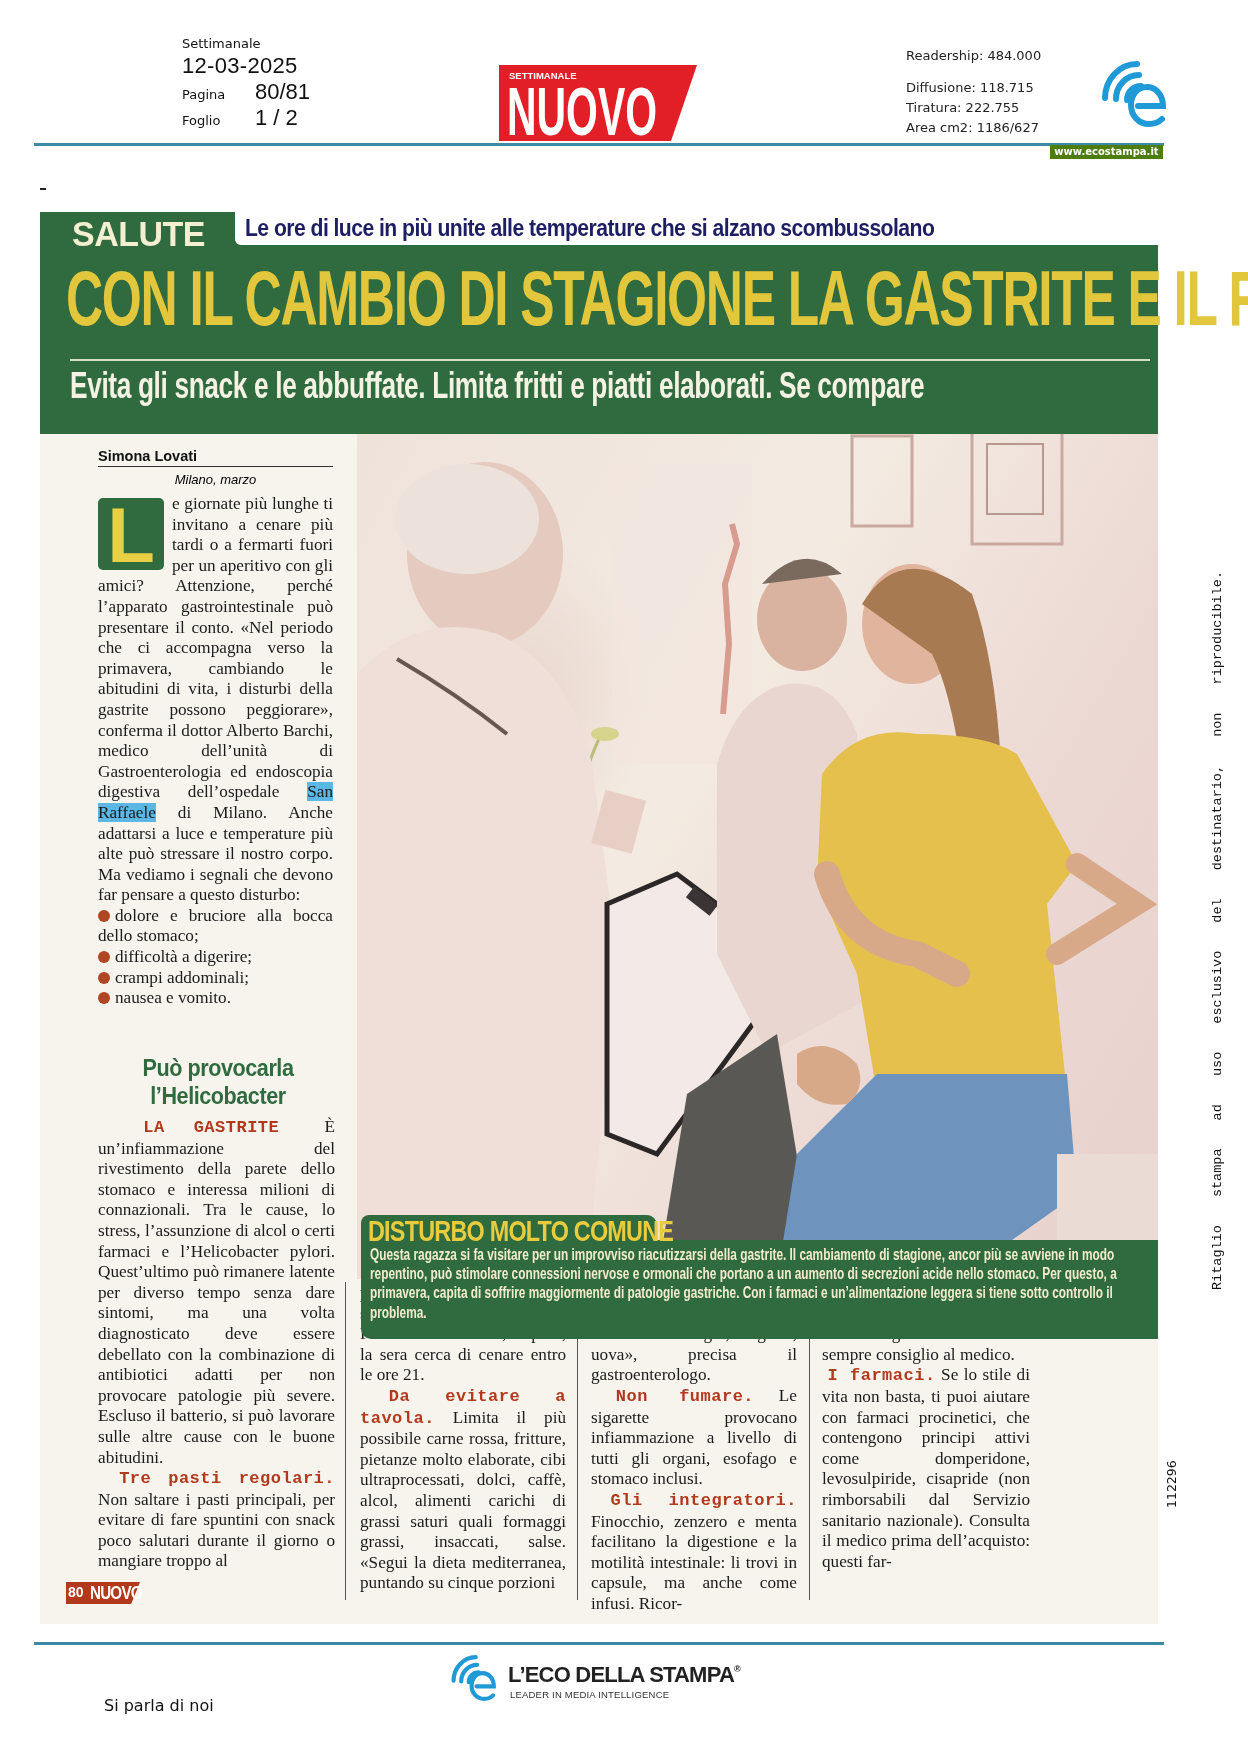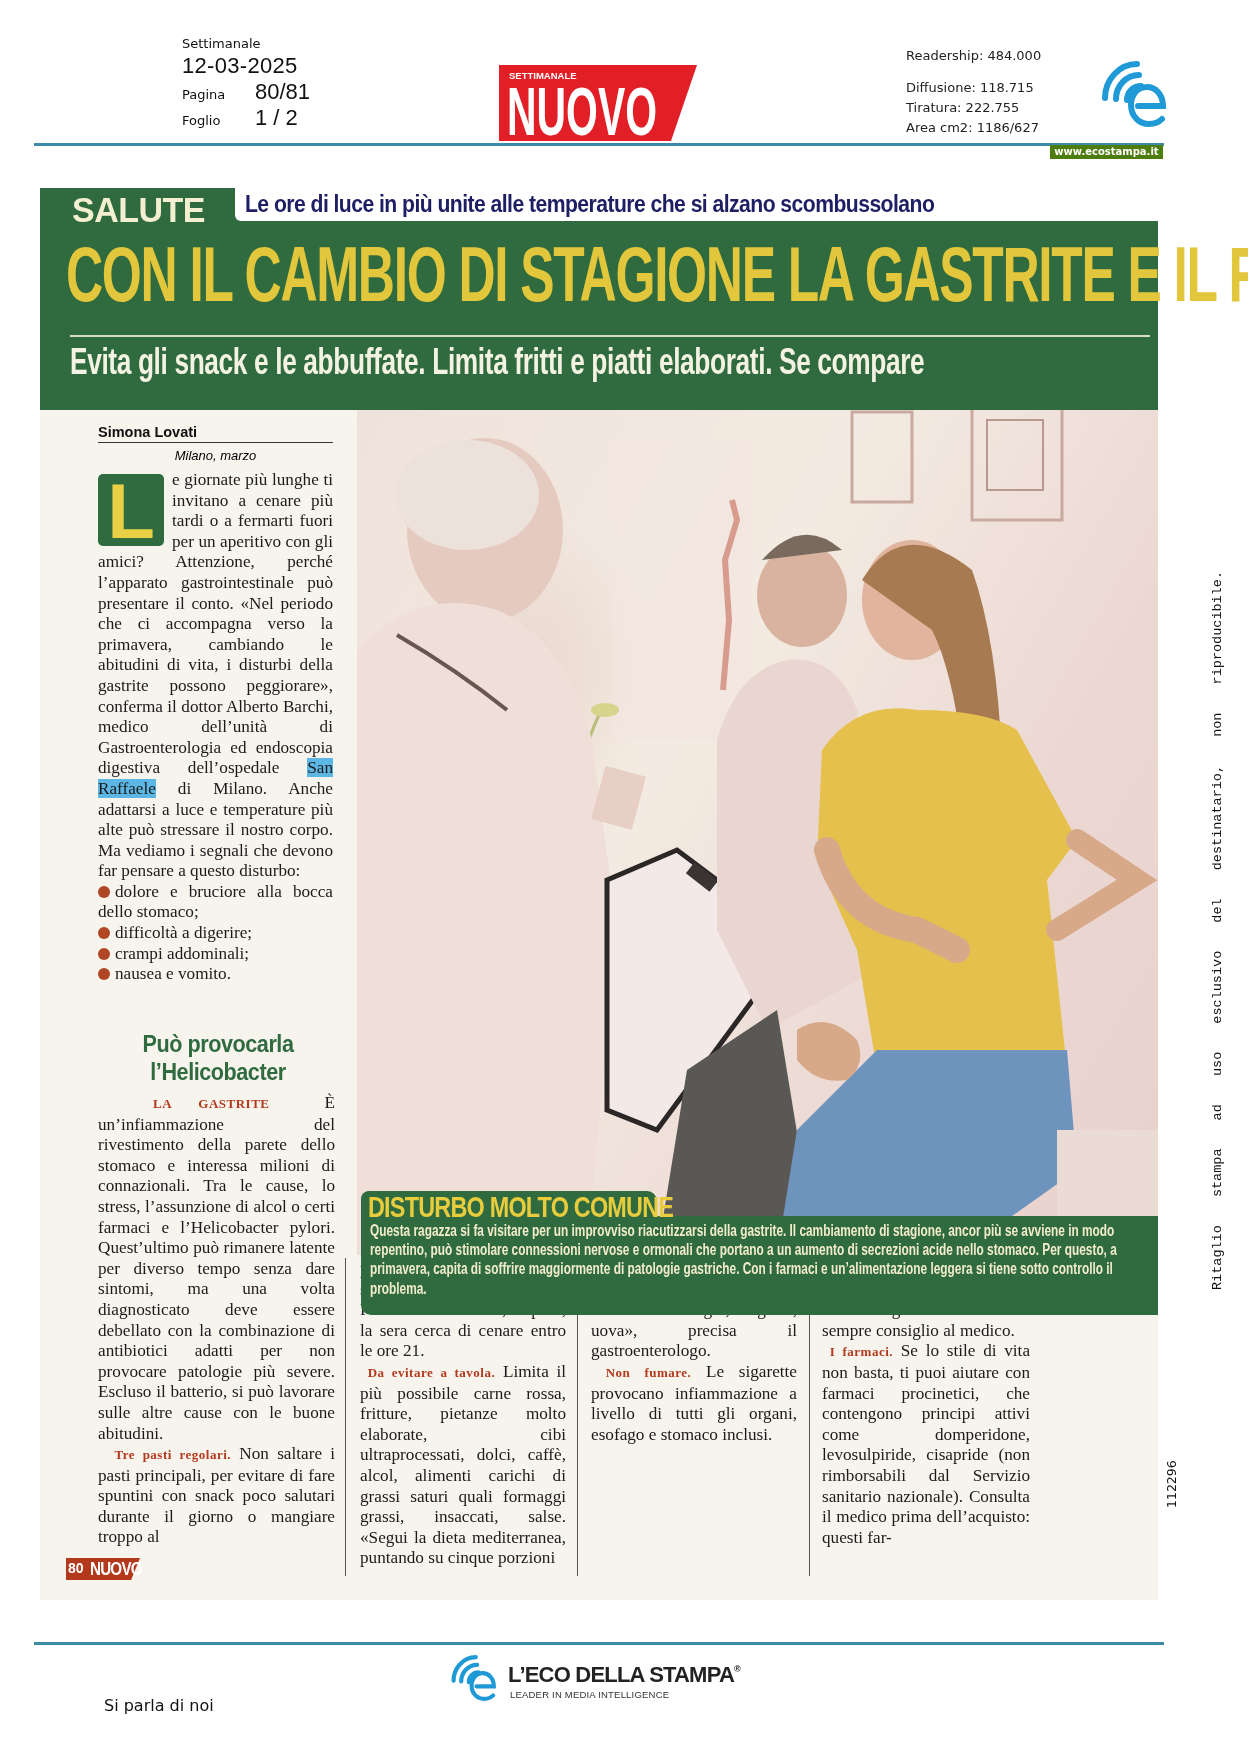--- a/index.html
+++ b/index.html
@@ -29,7 +29,7 @@
   .eco-url { position: absolute; left: 1050px; top: 145px; width: 113px; height: 14px; background: #4d7c0f; color: #fff; font-family: "DejaVu Sans", sans-serif; font-weight: bold; font-size: 10px; line-height: 14px; text-align: center; }
 
   
-  .article { position: absolute; left: 40px; top: 188px; width: 1118px; height: 1412px; background: #f7f4ee; }
+  .article { position: absolute; left: 40px; top: 212px; width: 1118px; height: 1412px; background: #f7f4ee; }
   .tick-mark { position: absolute; left: 40px; top: 188px; width: 6px; height: 2px; background: #222; }
 
   .headline-band { position: absolute; left: 0; top: 0; width: 1118px; height: 222px; background: #2f6b3f; }

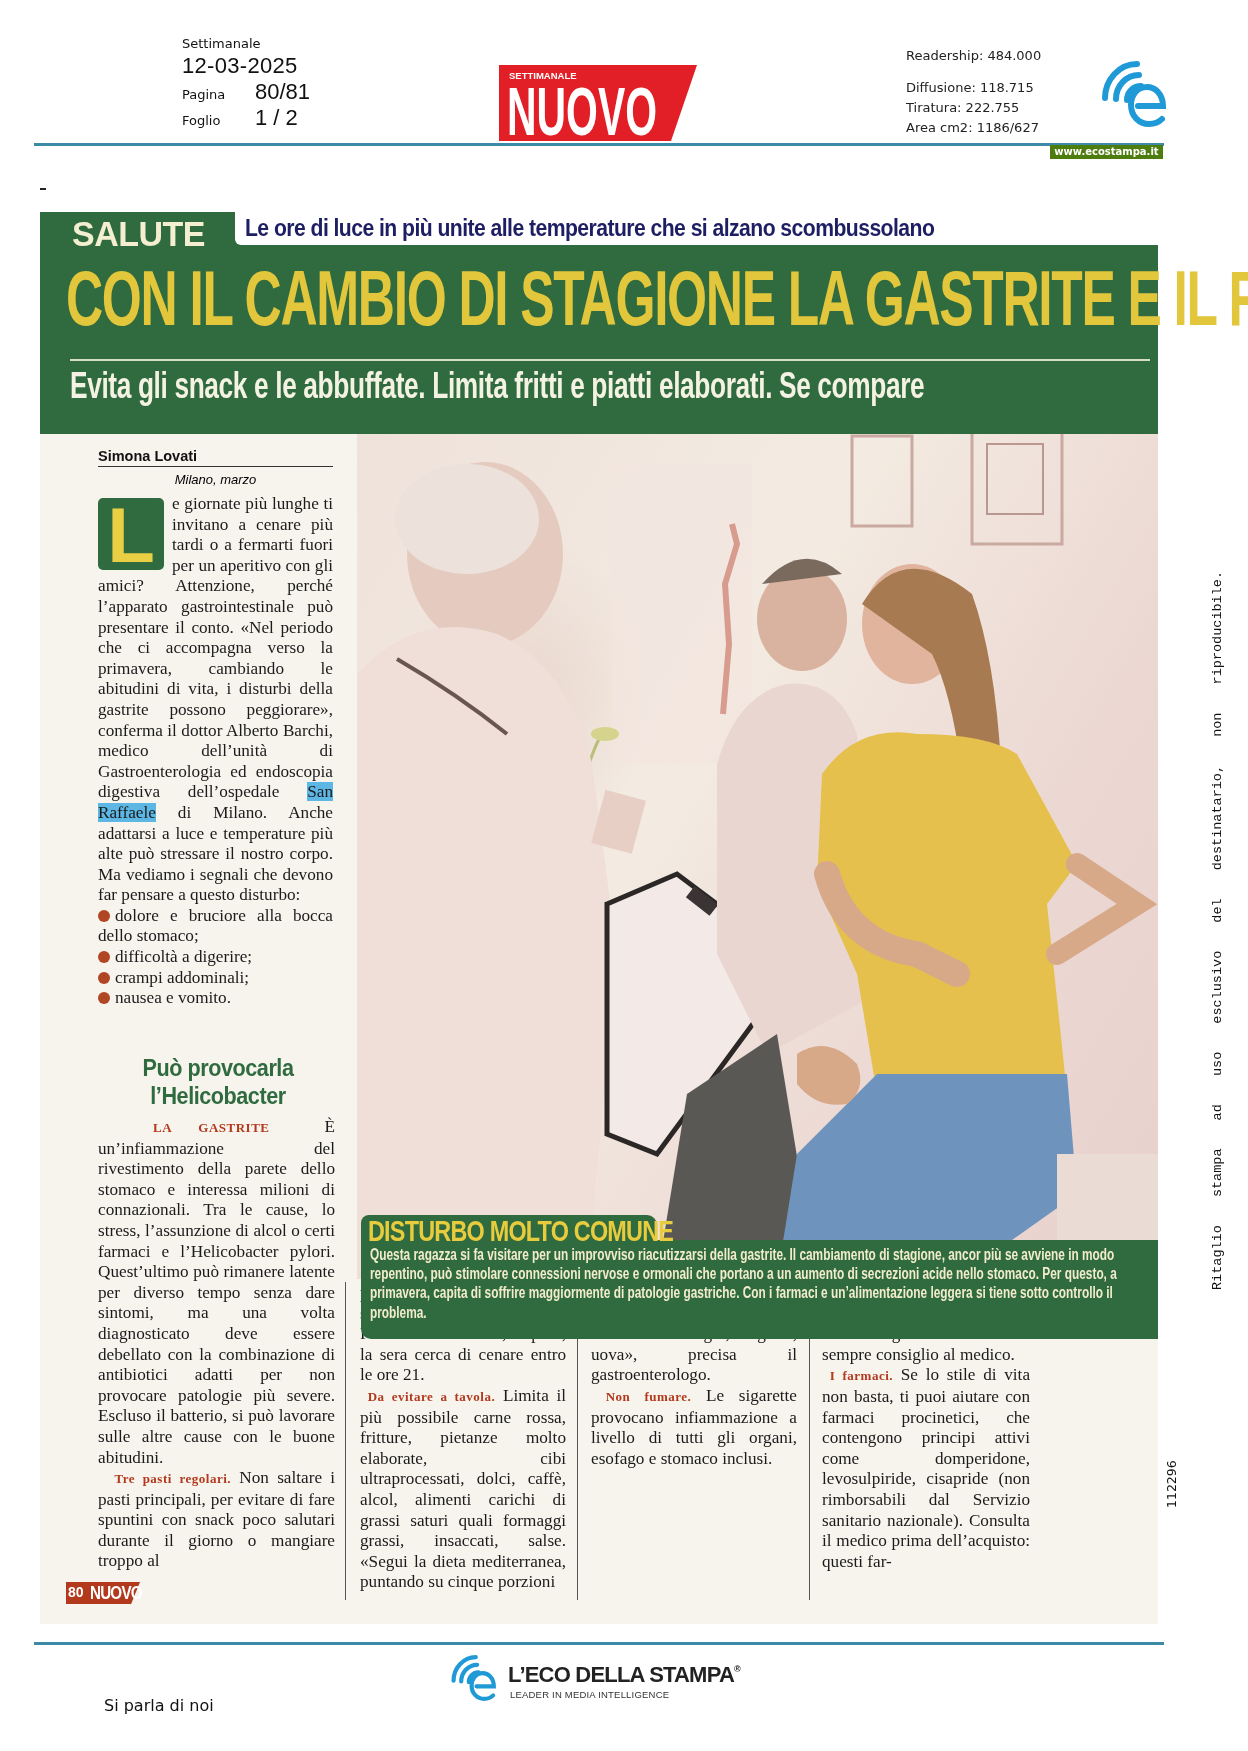--- a/index.html
+++ b/index.html
@@ -56,7 +56,7 @@
 
   .subhead { position: absolute; left: 58px; top: 842px; width: 240px; text-align: center; font-family: "Liberation Sans", sans-serif; font-weight: bold; font-size: 24px; line-height: 28px; color: #2f6b3f; letter-spacing: -0.5px; transform: scaleX(0.9); }
 
-  .lead-red { font-family: Liberation Serif, serif; font-weight: bold; color: #b3391d; font-size: 13px; letter-spacing: 0.5px; }
+  .lead-red { font-family: Liberation Mono, monospace; font-weight: bold; color: #b3391d; font-size: 17px; letter-spacing: 0.5px; }
 
   .col-divider { position: absolute; width: 1px; background: #555; }
 

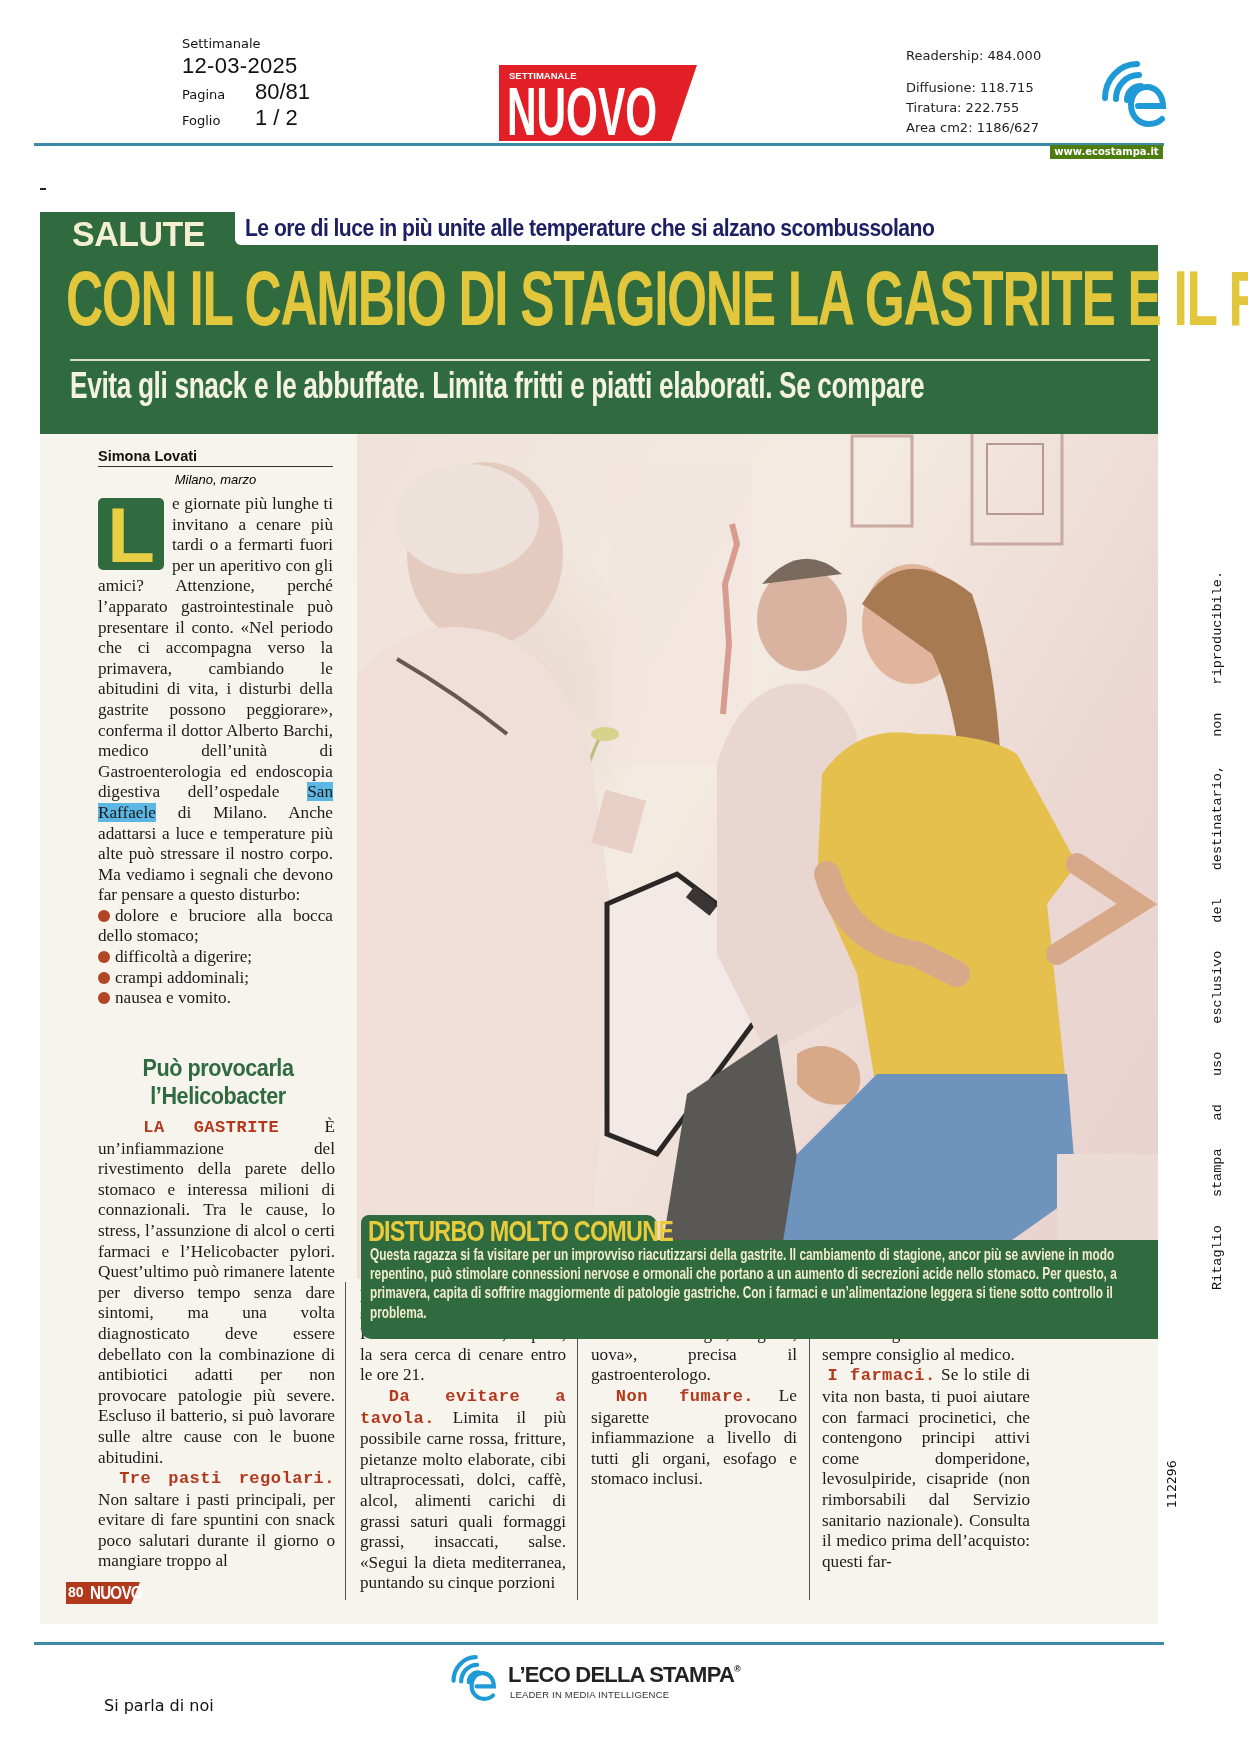--- a/index.html
+++ b/index.html
@@ -180,6 +180,7 @@
   <div class="col" style="left:551px; top:1071px; width:206px;">
     <p>al giorno tra frutta e verdura, cereali integrali, carni bianche e magre, legumi, uova», precisa il gastroenterologo.</p>
     <p>&nbsp;<span class="lead-red">Non fumare.</span> <span>Le sigarette provocano infiammazione a livello di tutti gli organi, esofago e stomaco inclusi.</span></p>
+    <p>&nbsp;<span class="lead-red">Gli integratori.</span> <span>Finocchio, zenzero e menta facilitano la digestione e la motilità intestinale: li trovi in capsule, ma anche come infusi. Ricor-</span></p>
   </div>
 
   <div class="col-divider" style="left:769px; top:1070px; height:318px;"></div>

